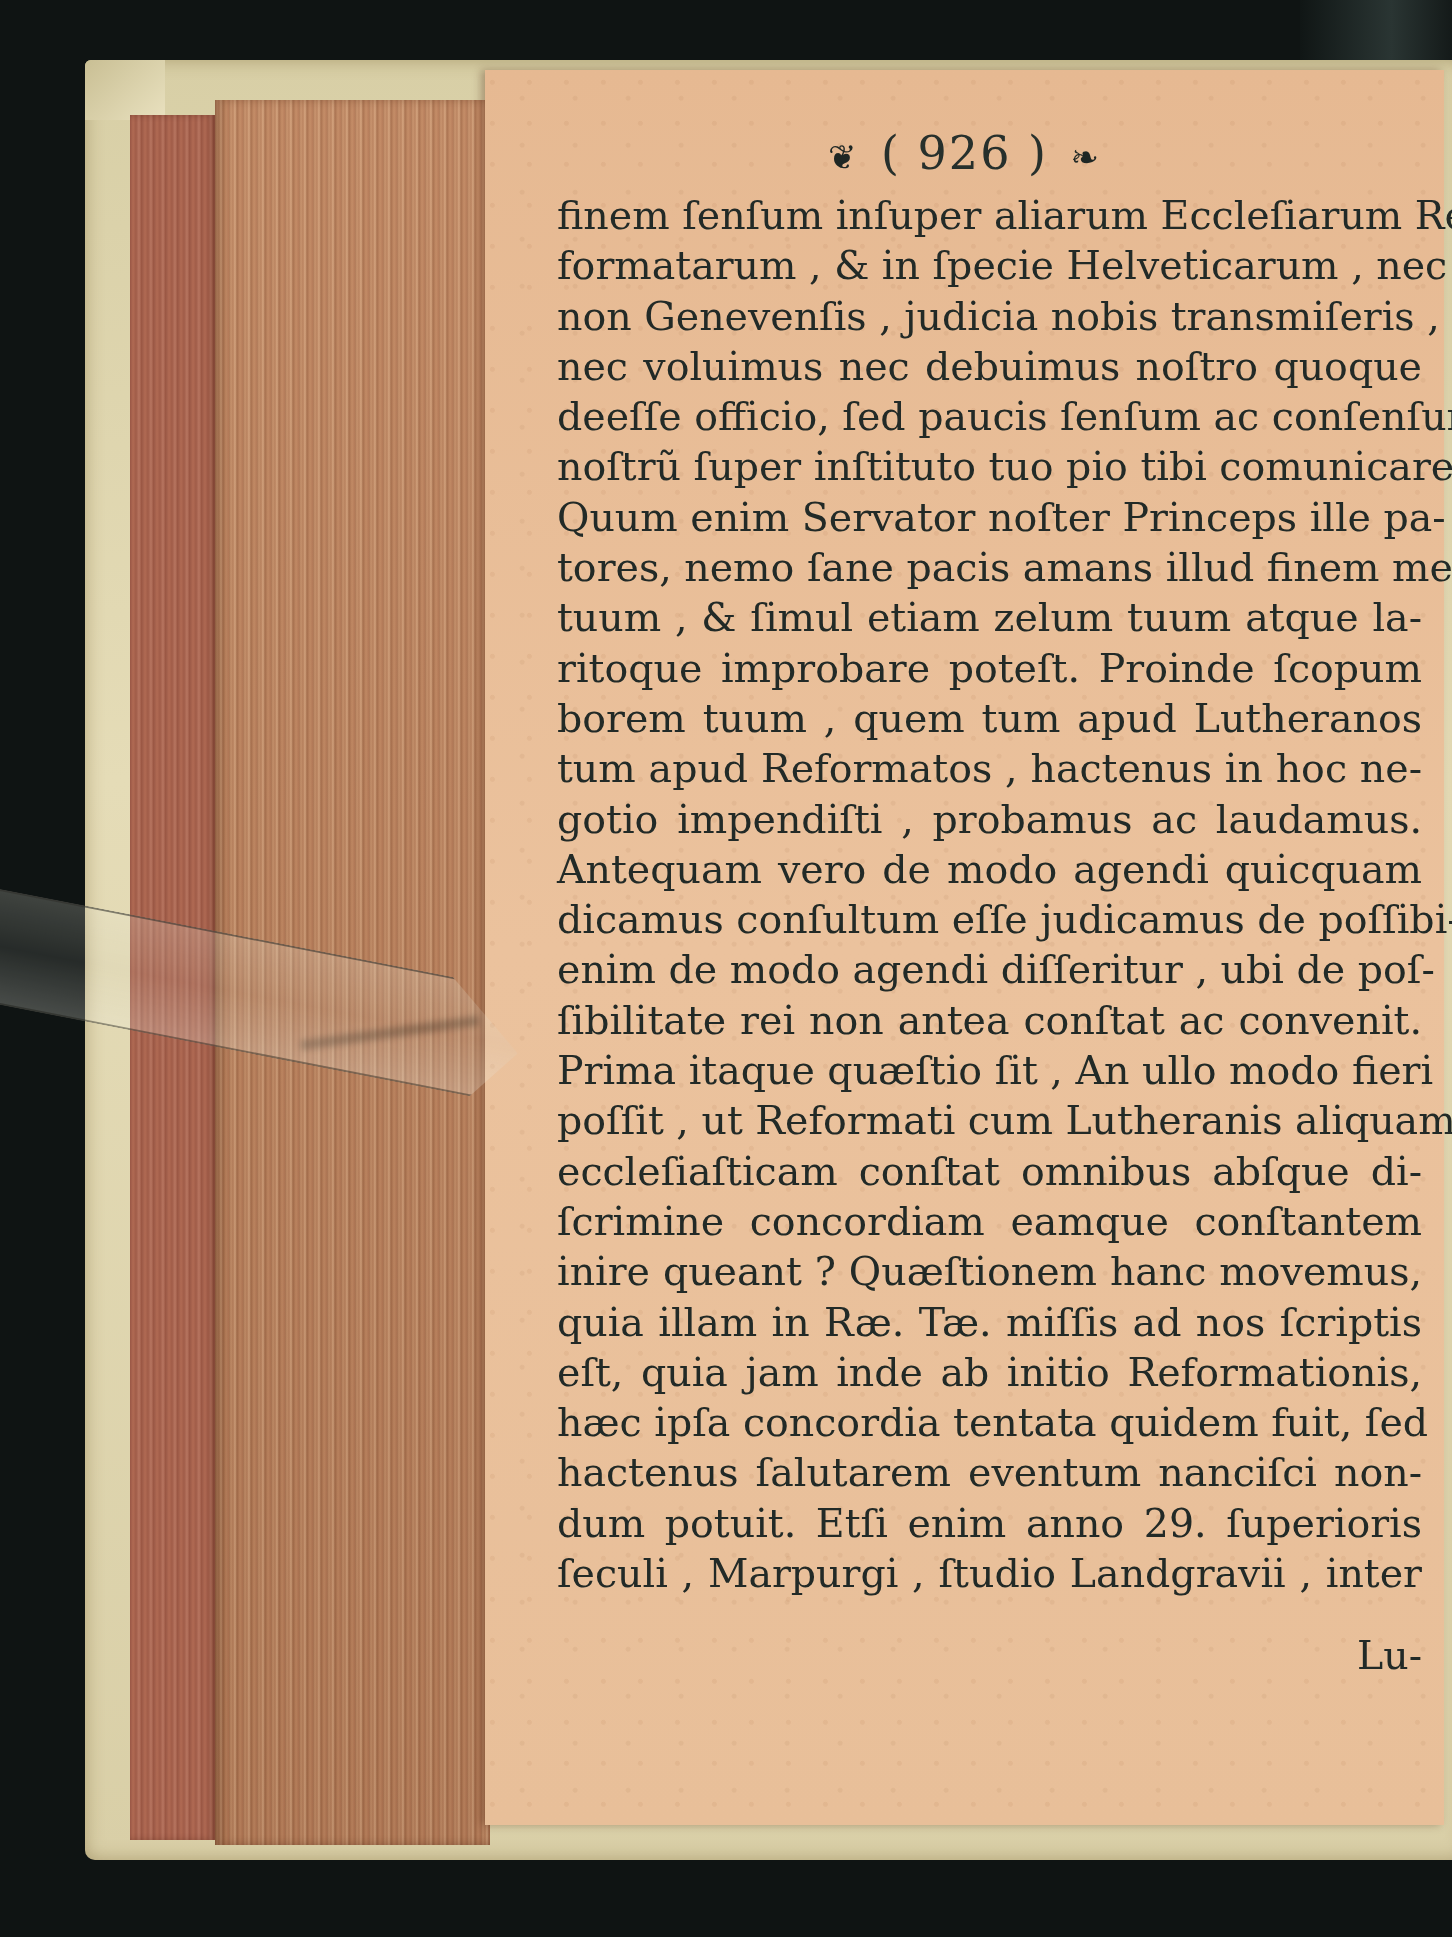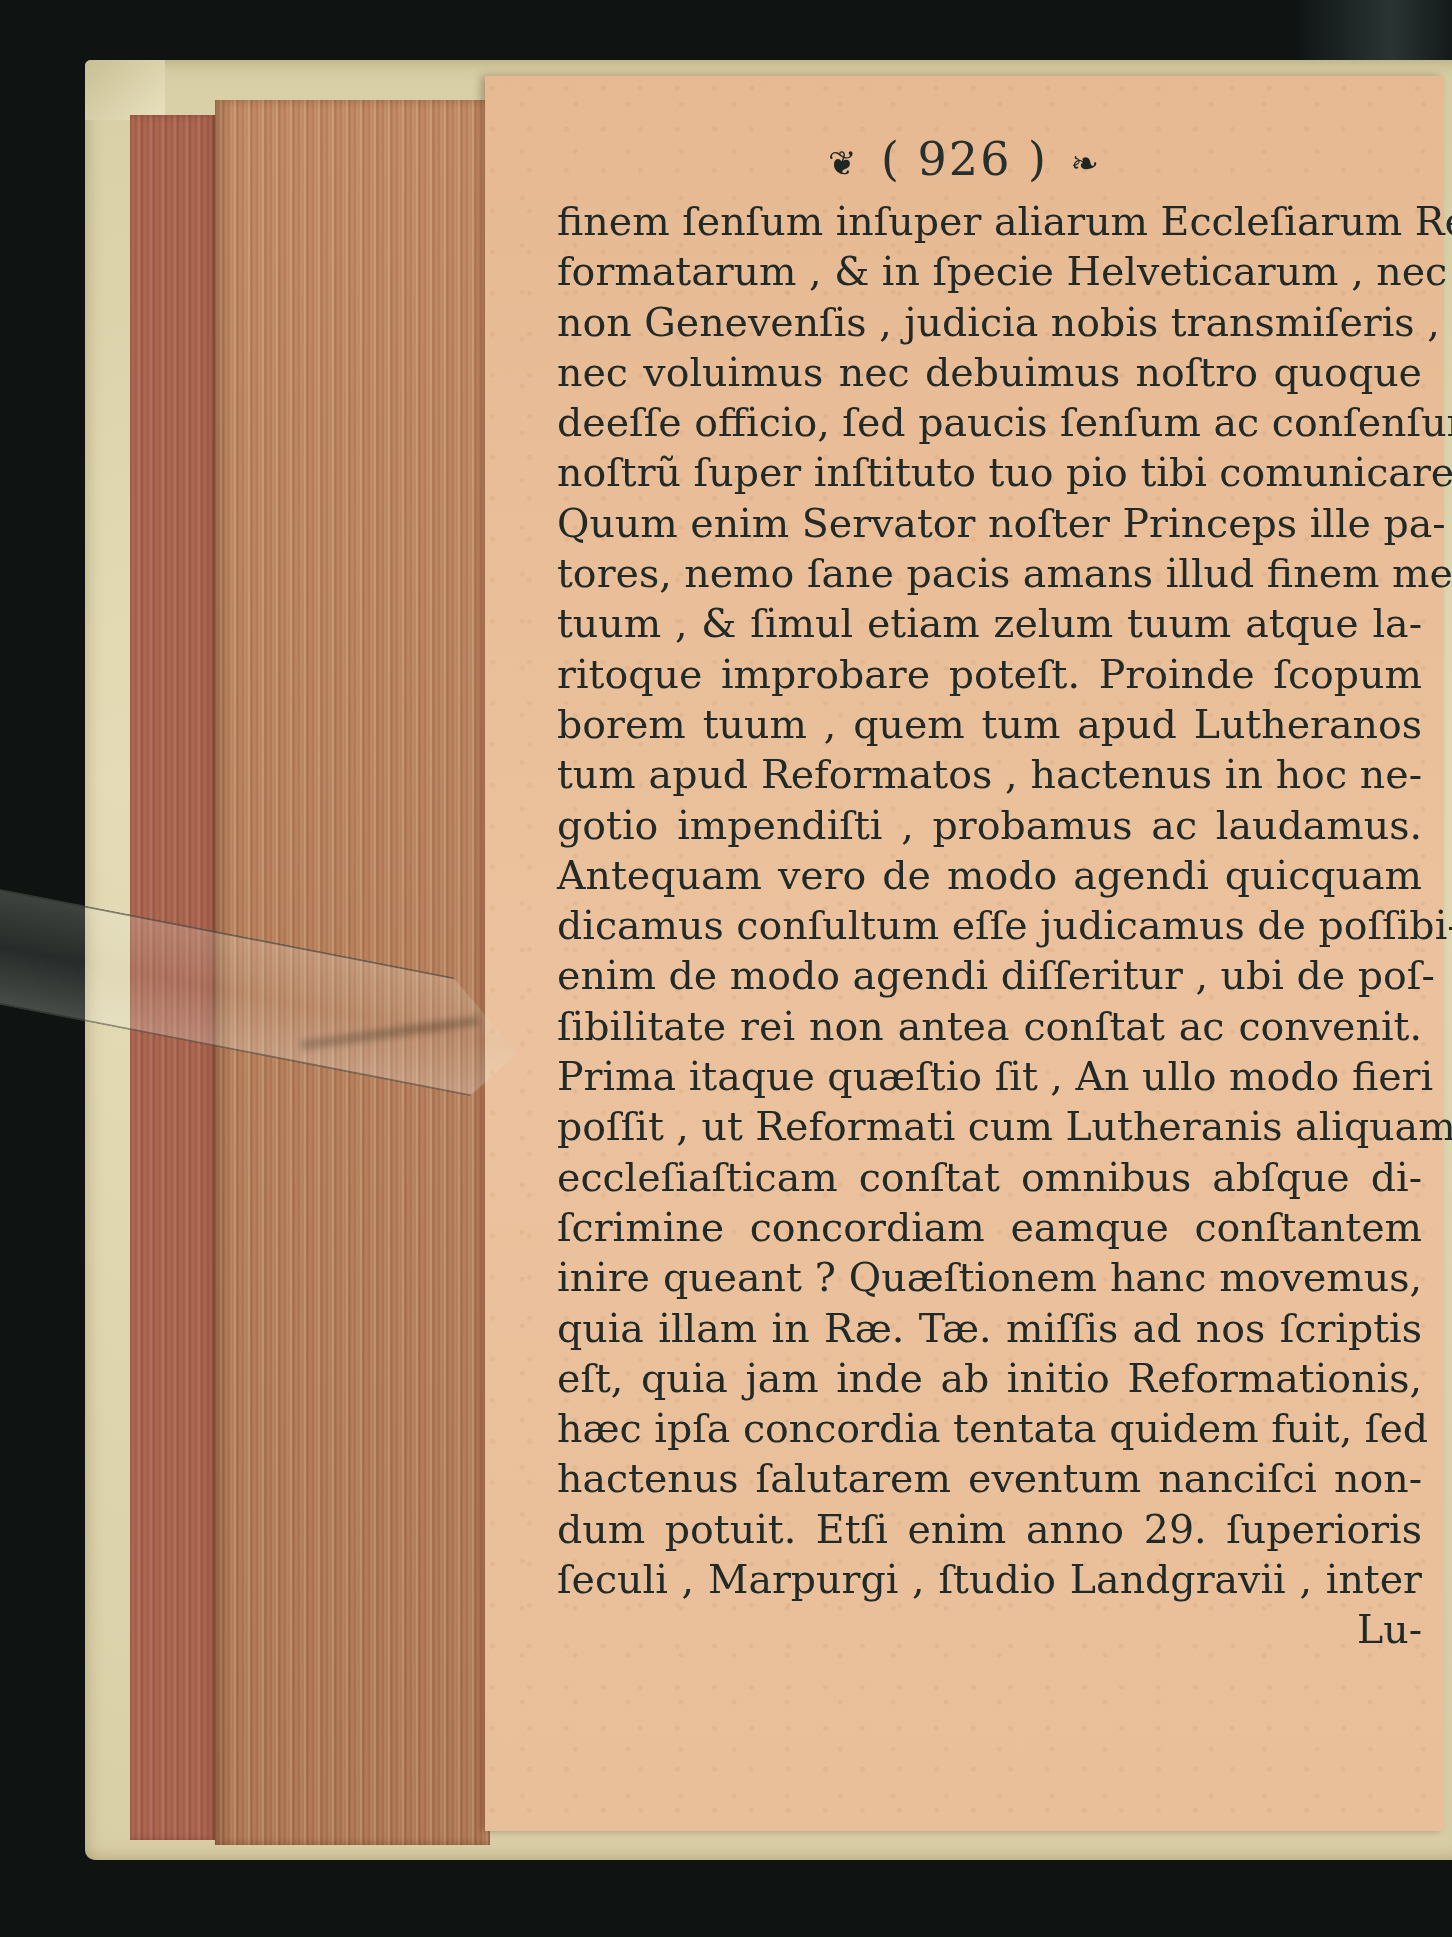--- a/index.html
+++ b/index.html
@@ -38,7 +38,7 @@
     background:linear-gradient(180deg,rgba(255,230,200,.08),rgba(0,0,0,.06));
   }
   .page {
-    position:absolute; left:485px; top:76px; width:959px; height:1755px;
+    position:absolute; left:485px; top:70px; width:959px; height:1755px;
     background:#e8bd95;
     background-image:
       radial-gradient(circle at 20% 30%, rgba(180,120,80,.12) 0 2px, transparent 3px),

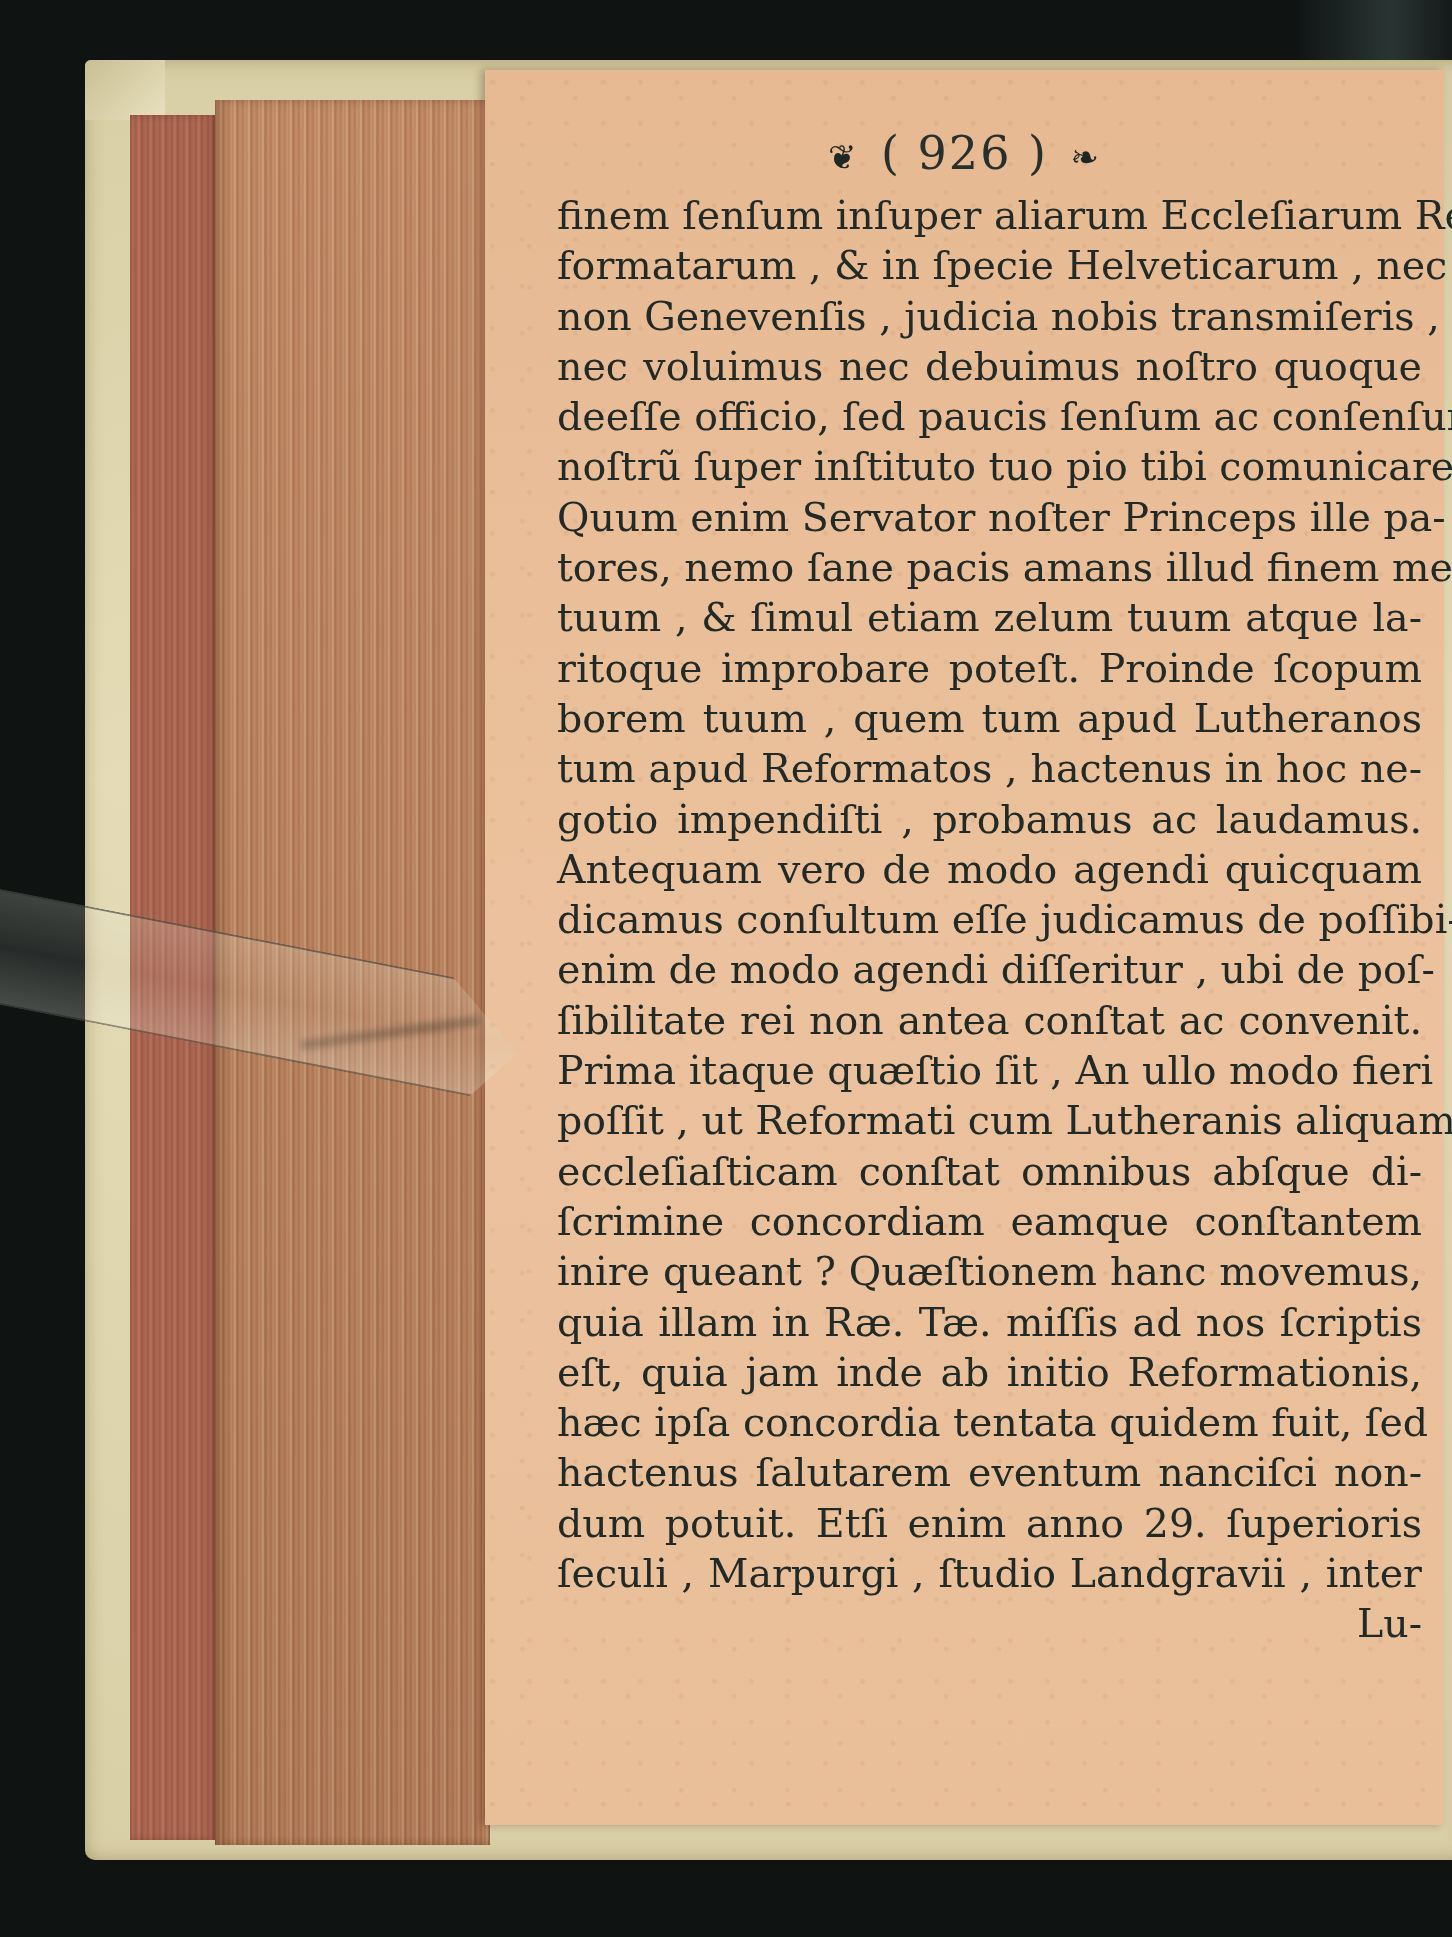--- a/index.html
+++ b/index.html
@@ -61,7 +61,7 @@
     text-align:justify; text-align-last:justify;
     height:50.3px; overflow:visible;
   }
-  .line.last-right { text-align:left; text-align-last:right; }
+  .line.last-right { text-align:left; text-align-last:right;margin-top:32px; }
   .bookmark {
     position:absolute; left:-20px; top:885px; width:560px; height:110px;
     transform-origin:0 0; transform:rotate(11deg);

